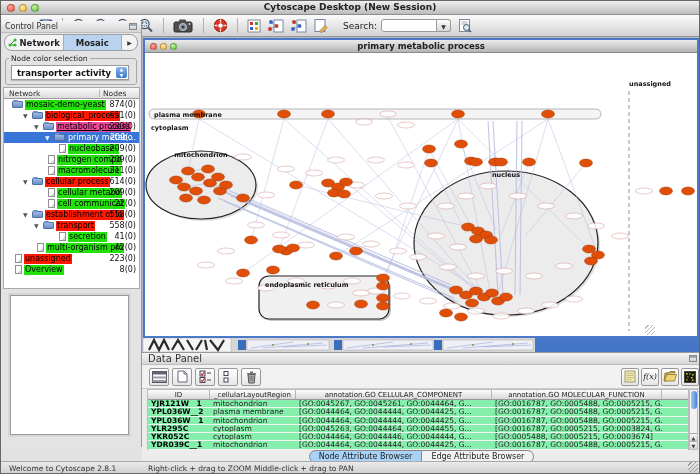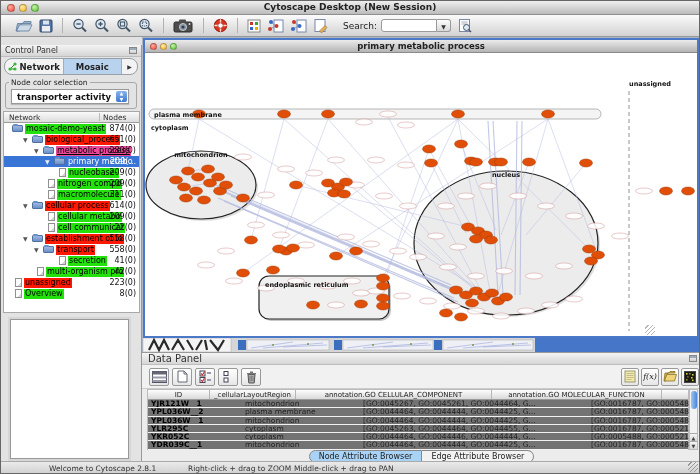--- a/index.html
+++ b/index.html
@@ -21,7 +21,7 @@
 .searchbox{width:56px;height:13px;background:#fff;border:1px solid #999;border-radius:3px 0 0 3px;display:inline-block;}
 .search-drop{width:14px;height:13px;background:linear-gradient(#fdfdfd,#d8d8d8);border:1px solid #999;border-left:none;border-radius:0 3px 3px 0;font-size:6px;color:#333;text-align:center;line-height:13px;}
 
-.cp{position:absolute;left:0;top:44px;width:141px;height:426px;background:#e3e3e3;border-right:1px solid #9a9a9a;}
+.cp{position:absolute;left:0;top:20px;width:141px;height:426px;background:#e3e3e3;border-right:1px solid #9a9a9a;}
 .cp-head{position:absolute;top:0;left:0;right:0;height:12px;font-size:8px;color:#333;padding-left:4px;line-height:12px;background:linear-gradient(#f4f4f4,#d6d6d6);border-bottom:1px solid #bdbdbd;}
 .float-ic{position:absolute;right:4px;top:2px;width:8px;height:7px;border:1px solid #888;background:linear-gradient(#fff,#ccc);}
 .float-ic:after{content:"";position:absolute;left:0;top:0;right:0;height:2px;background:#9ab;}

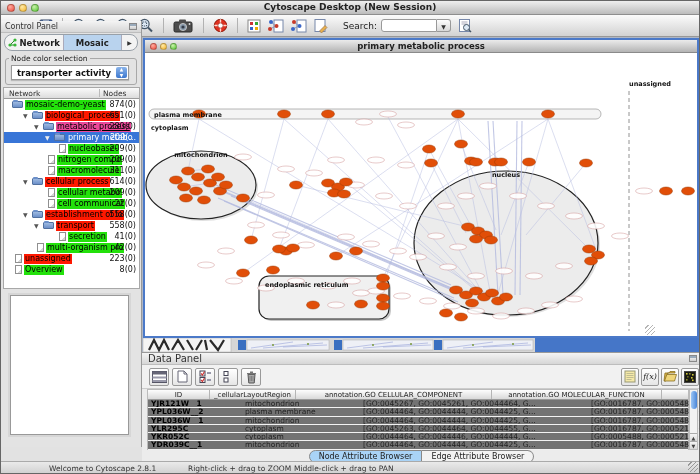--- a/index.html
+++ b/index.html
@@ -76,7 +76,7 @@
 .dtable{position:absolute;left:5px;top:36px;width:542px;background:#fff;border:1px solid #bbb;border-bottom:none;}
 .dthead{display:flex;height:10px;background:linear-gradient(#fdfdfd,#d9d9d9);border-bottom:1px solid #9a9a9a;}
 .dth{font-size:7px;color:#222;text-align:center;line-height:10px;border-right:1px solid #b5b5b5;overflow:hidden;white-space:nowrap;flex:none;}
-.dtrow{display:flex;height:8.3px;border-bottom:1px solid #f2f2f2;background:#737373;gap:32px;}
+.dtrow{display:flex;height:8.3px;border-bottom:1px solid #f2f2f2;background:#86efac;}
 .dtd{font-size:7.5px;color:#222;line-height:8.3px;padding-left:3px;overflow:hidden;white-space:nowrap;flex:none;}
 .dtd.idc{font-weight:bold;color:#000;}
 .vscroll{position:absolute;left:547px;top:36px;width:9px;height:61px;background:#f2f2f2;border:1px solid #bbb;}

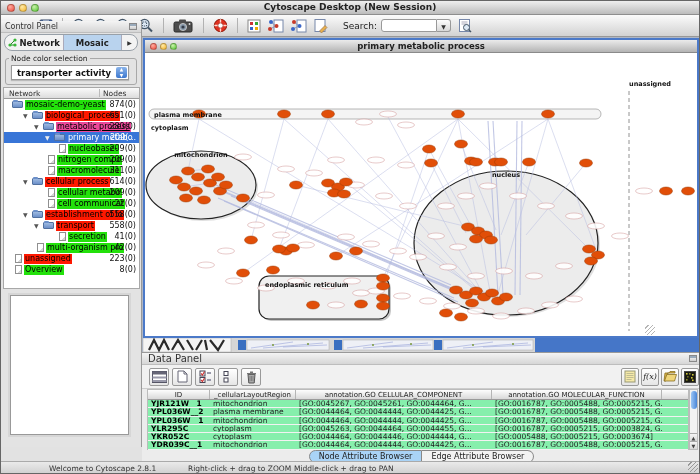--- a/index.html
+++ b/index.html
@@ -90,7 +90,7 @@
 .dptab.active{background:#a9d3f6;}
 
 .statusbar{position:absolute;left:0;bottom:0;width:100%;height:12px;background:linear-gradient(#eaeaea,#d2d2d2);border-top:1px solid #aaa;font-size:7.5px;color:#333;}
-.statusbar span{position:absolute;top:1.5px;margin-left:40px;}
+.statusbar span{position:absolute;top:1.5px;}
 .st1{left:8px;}.st2{left:147px;}.st3{left:253px;}
 .wgrip{position:absolute;right:1px;bottom:1px;width:10px;height:10px;background:repeating-linear-gradient(135deg,transparent 0 2px,#999 2px 3px);}
 </style>

